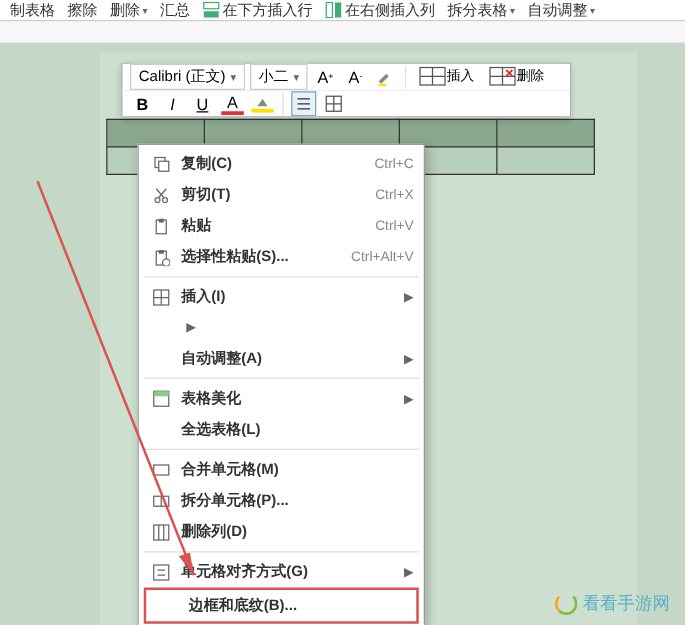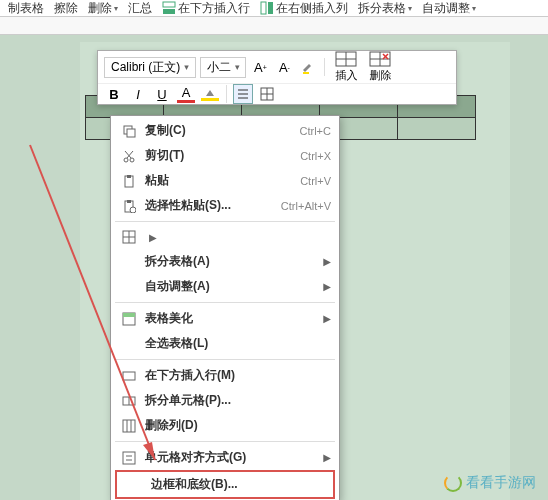--- a/index.html
+++ b/index.html
@@ -24,7 +24,7 @@
 .ft-btn.underline { text-decoration: underline; }
 .ft-color-bar { width: 18px; height: 3px; display: block; }
 .ft-sep { width: 1px; height: 18px; background: #ddd; margin: 0 2px; }
-.ft-big { display: flex; flex-direction: column; align-items: flex-start; font-size: 11px; padding: 0 4px; cursor: pointer; }
+.ft-big { display: flex; flex-direction: row; align-items: flex-start; font-size: 11px; padding: 0 4px; cursor: pointer; }
 .ft-big svg { margin-bottom: 1px; }
 
 .table-grid { position: absolute; left: 85px; top: 95px; border-collapse: collapse; z-index: 2; }

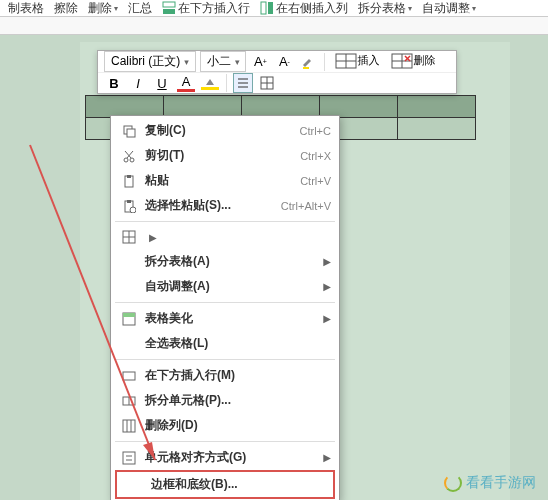--- a/index.html
+++ b/index.html
@@ -245,6 +245,7 @@
           <line x1="7" y1="1" x2="7" y2="13" stroke="#666"></line>
         </svg>
       </span>
+    <span class="cm-label">插入(I)</span>
     <span class="cm-arrow">▶</span>
   </div>
   <div class="cm-item">

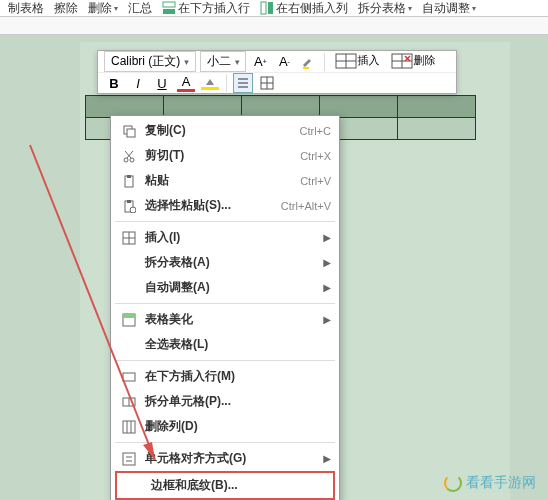--- a/index.html
+++ b/index.html
@@ -250,7 +250,6 @@
   </div>
   <div class="cm-item">
     <span class="cm-icon"></span>
-    <span class="cm-label">拆分表格(A)</span>
     <span class="cm-arrow">▶</span>
   </div>
   <div class="cm-item">

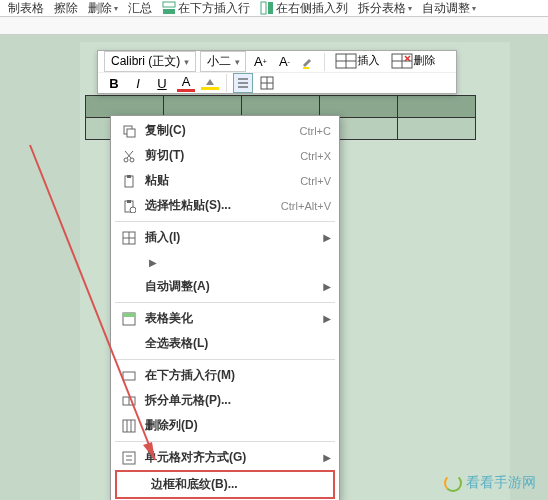--- a/index.html
+++ b/index.html
@@ -279,7 +279,7 @@
           <rect x="1" y="3" width="12" height="8" fill="none" stroke="#666"></rect>
         </svg>
       </span>
-    <span class="cm-label">在下方插入行(M)</span>
+    <span class="cm-label">合并单元格(M)</span>
   </div>
   <div class="cm-item">
     <span class="cm-icon">

